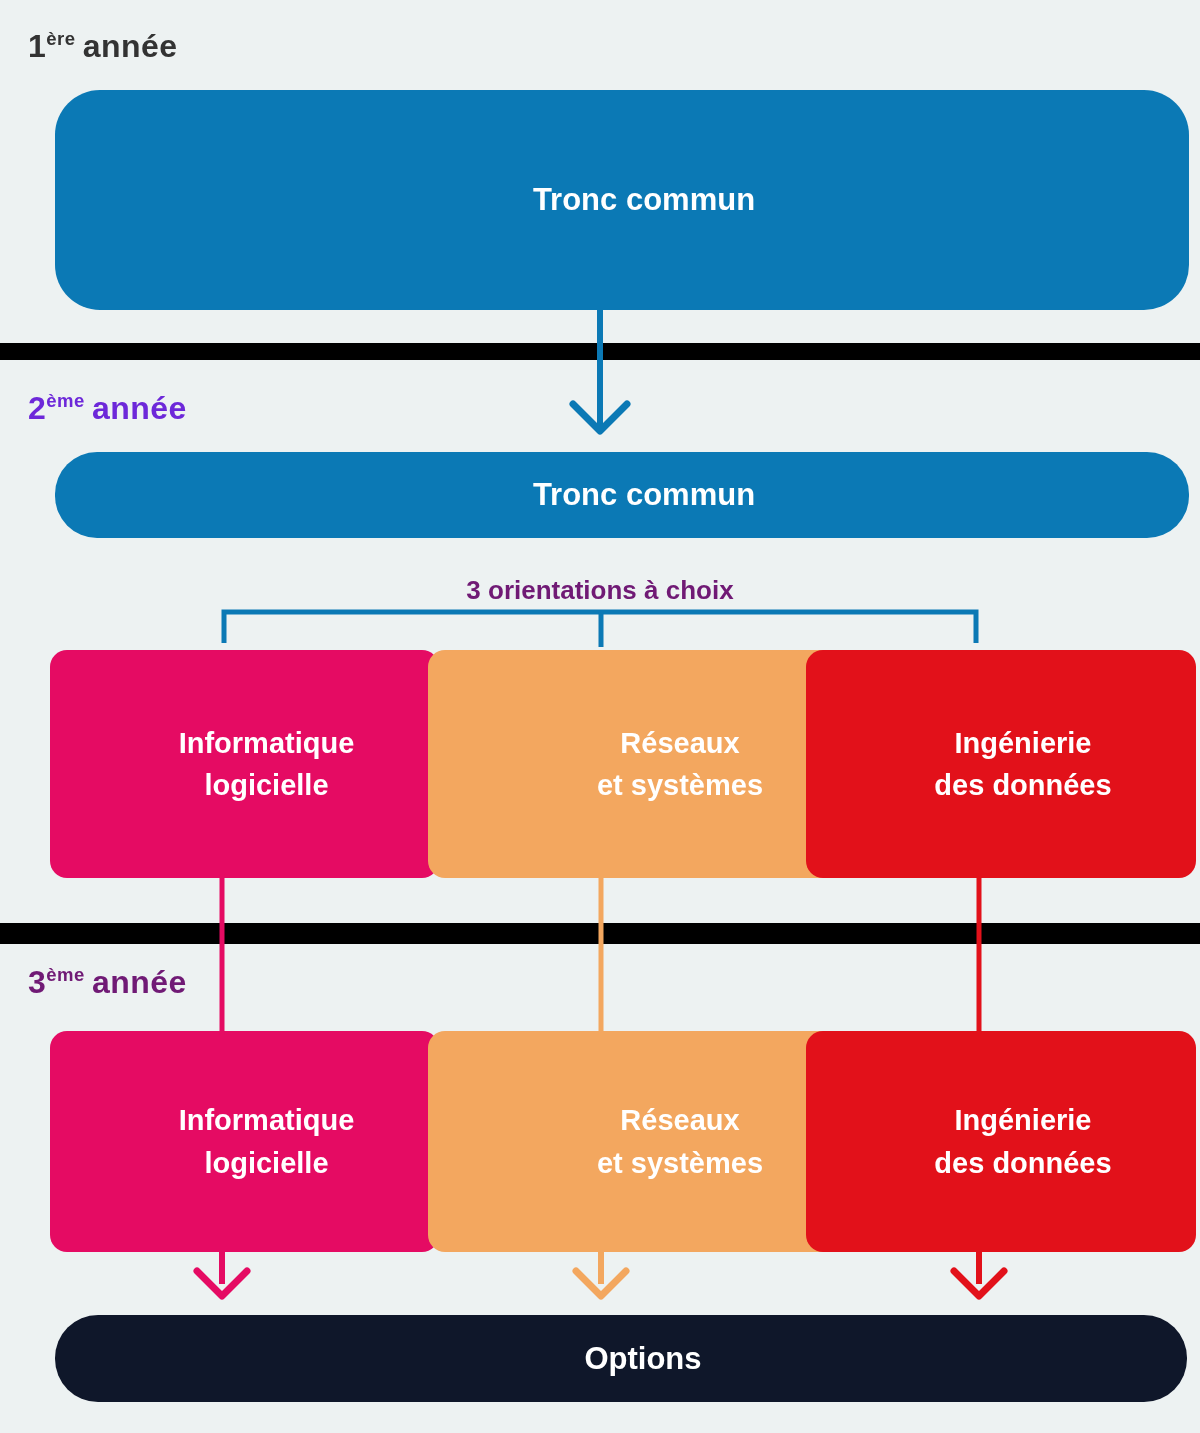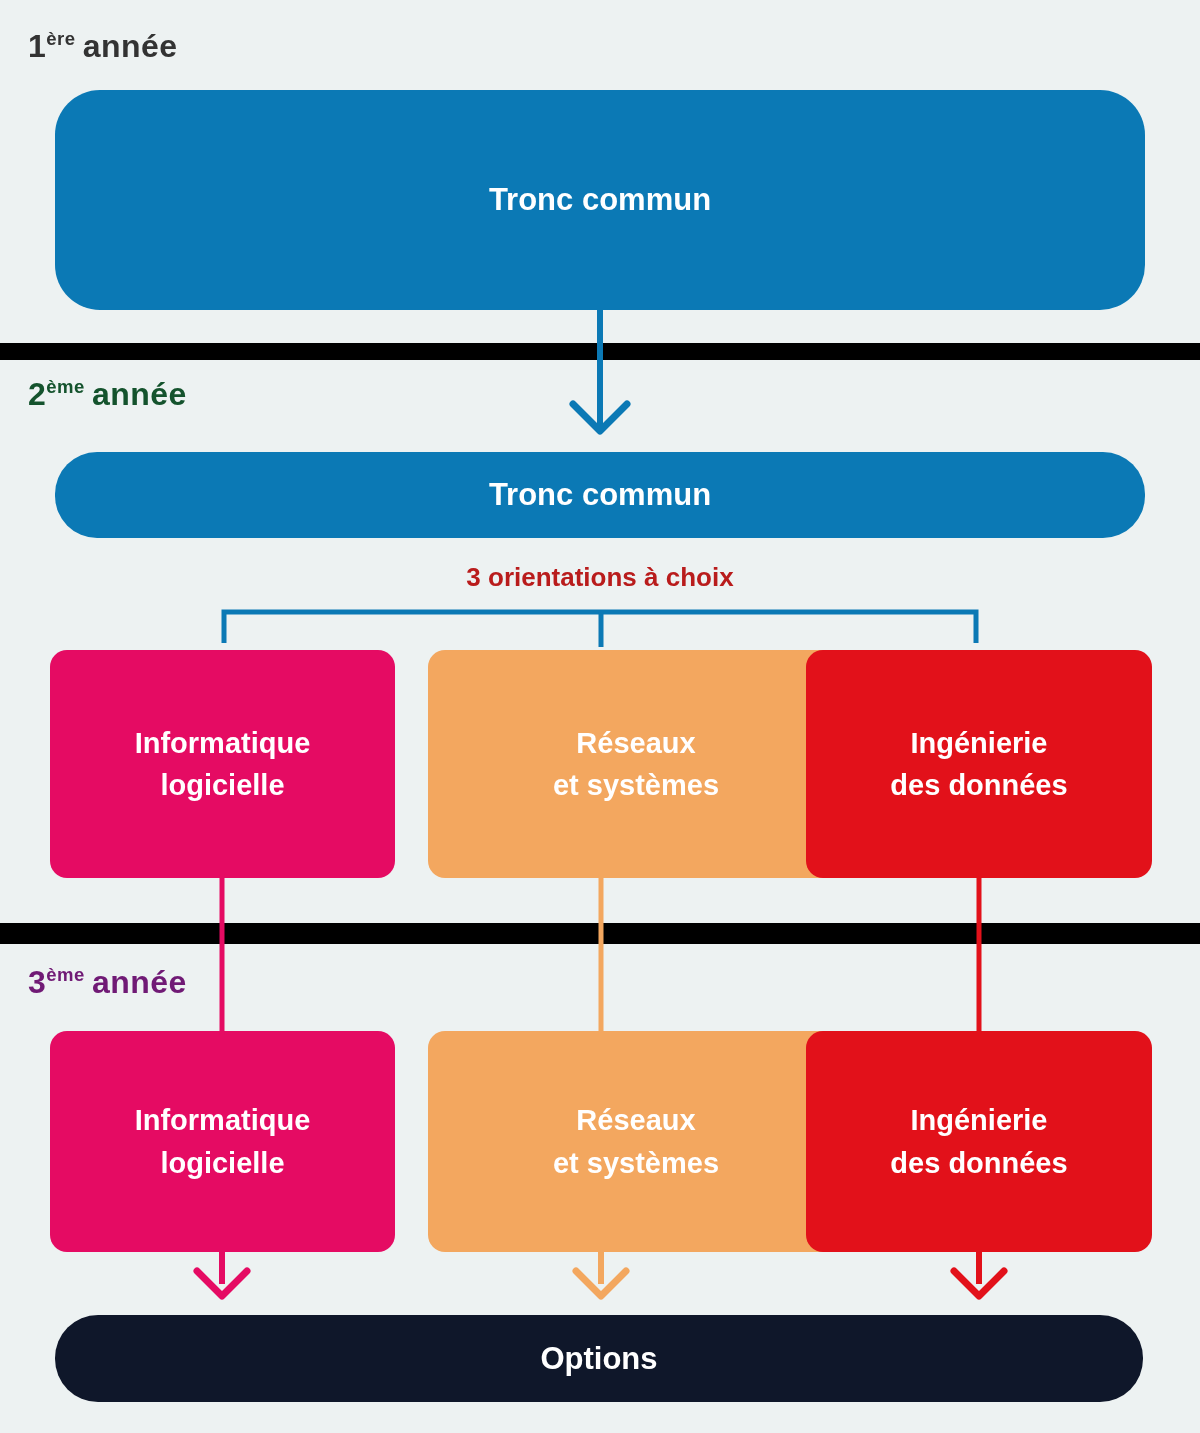--- a/index.html
+++ b/index.html
@@ -14,7 +14,7 @@
   .year-label .rest{margin-left:7px;}
   .box{
     position:absolute;display:flex;flex-direction:column;align-items:center;justify-content:center;
-    text-align:center;color:#ffffff;
+    text-align:center;color:#ffffff;padding-left:44px;
   }
   .big-box{left:55px;top:90px;width:1090px;height:220px;border-radius:45px;font-size:31px;}
   .bar2{left:55px;top:452px;width:1090px;height:86px;border-radius:42px;font-size:31px;}

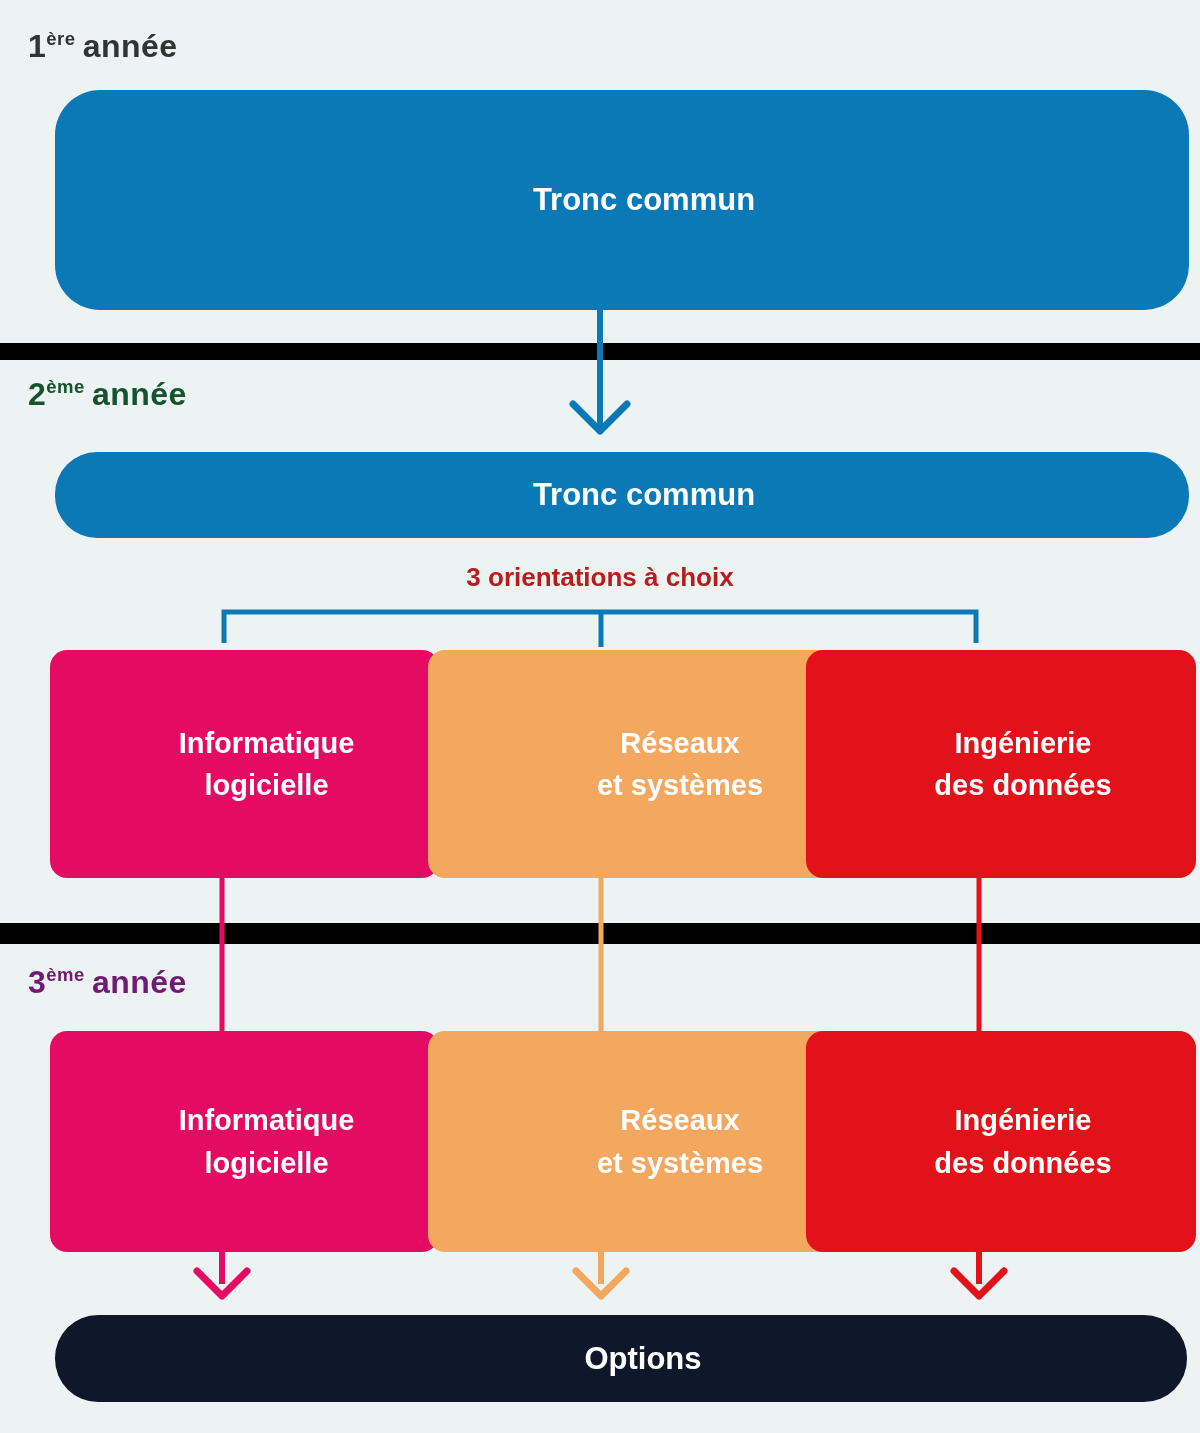--- a/index.html
+++ b/index.html
@@ -48,7 +48,7 @@
 
   <div class="divider divider1" style="background-color: rgb(0, 0, 0);"></div>
 
-  <div class="year-label" style="top: 376px; color: #14532d;">
+  <div class="year-label" style="top: 390px; color: #6d28d9;">
     <span>2</span><sup>ème</sup><span class="rest">année</span>
   </div>
 

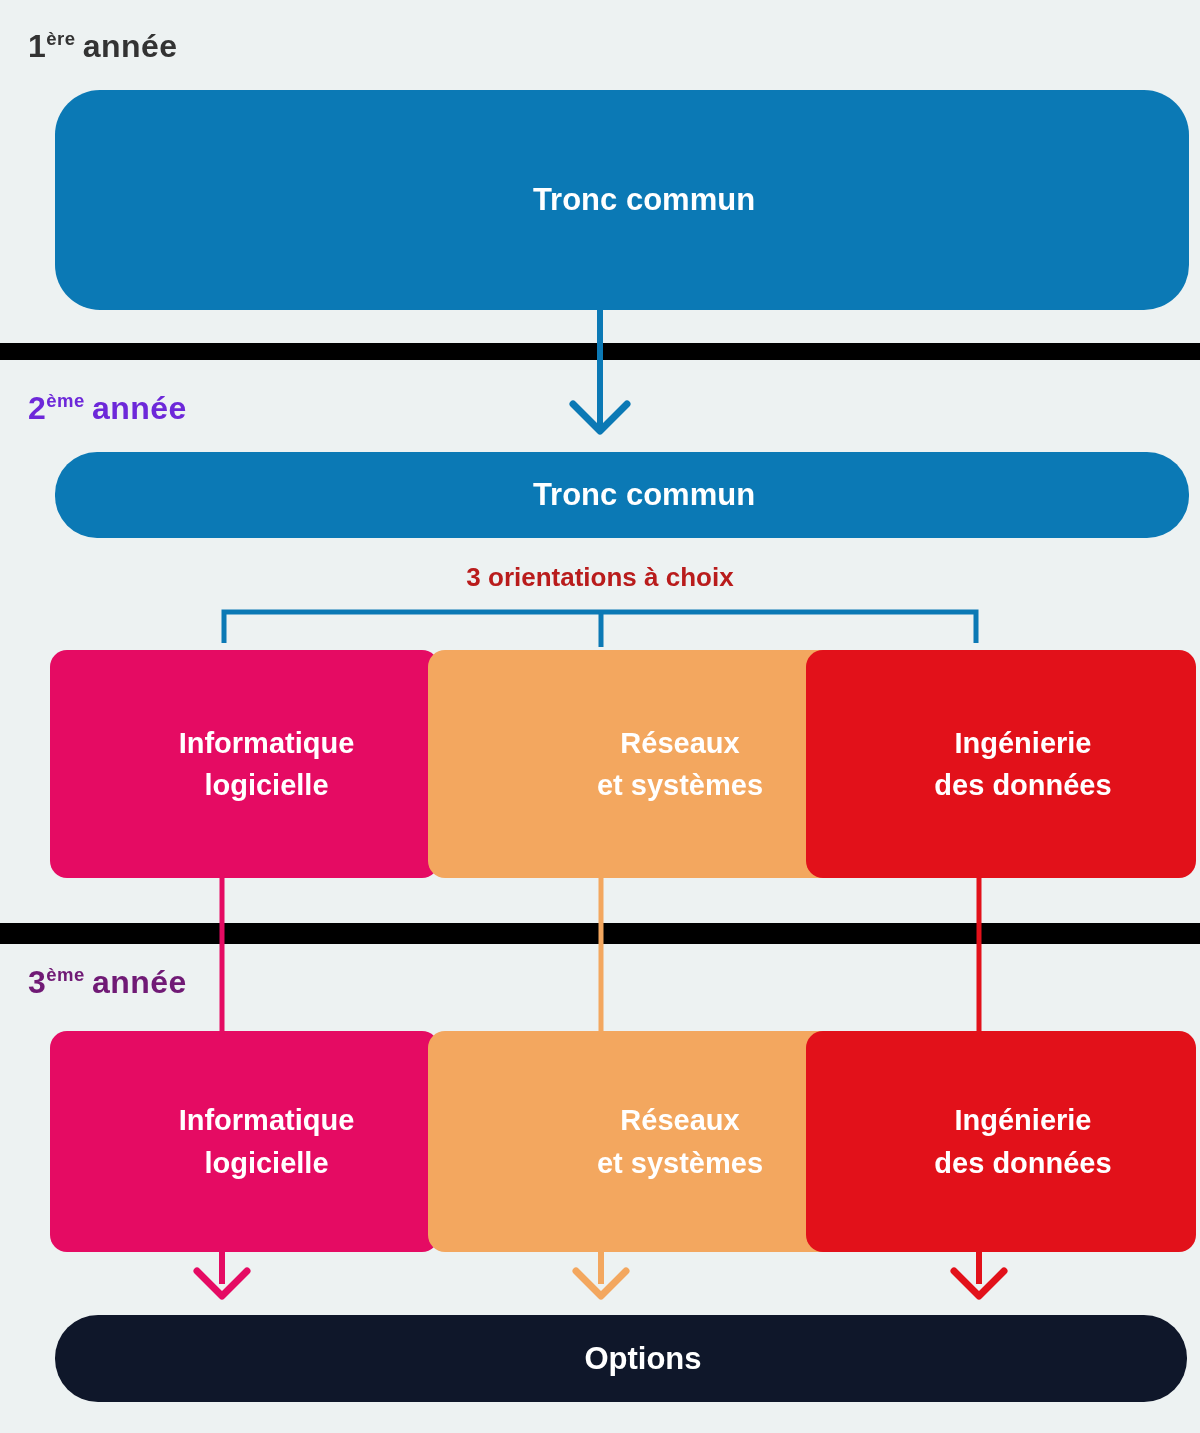--- a/index.html
+++ b/index.html
@@ -56,7 +56,7 @@
     <span>Tronc commun</span>
   </div>
 
-  <div class="orientations" style="color: #b91c1c;">
+  <div class="orientations" style="color: #701a75; margin-top: 13px;">
     <span>3 orientations à choix</span>
   </div>
 

